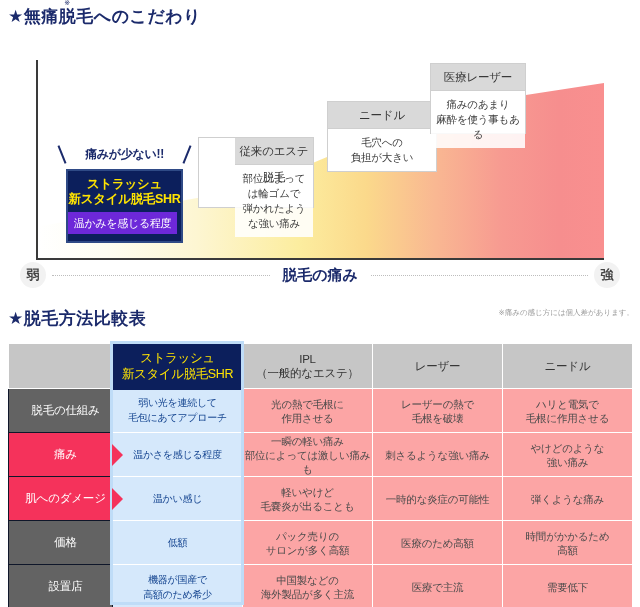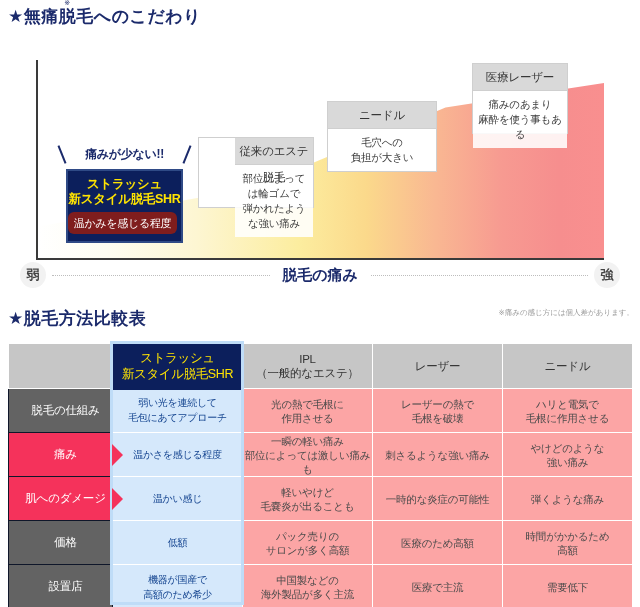--- a/index.html
+++ b/index.html
@@ -153,7 +153,7 @@
   }
   #callout-salon{left:198px;top:107px;width:116px;height:71px;padding-left:36px;}
   #callout-needle{left:327px;top:71px;width:110px;height:71px;}
-  #callout-medical{left:472px;top:33px;width:96px;height:71px;}
+  #callout-medical{left:430px;top:33px;width:96px;height:71px;}
 
   
   #axis-legend{

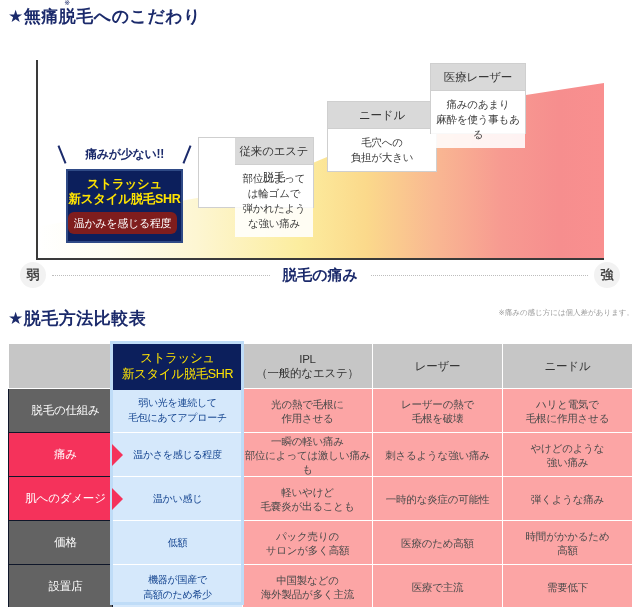--- a/index.html
+++ b/index.html
@@ -97,13 +97,12 @@
   }
   #strash-chart-box .sc-sub{
     margin:5px 4px 0 0;
-    background:#7f1d1d;
+    background:#6d28d9;
     color:#ffffff;
     font-size:11px;
     line-height:22px;
     height:22px;
     letter-spacing:-0.3px;
-    border-radius:6px;
   }
   
   #pain-less-banner{

